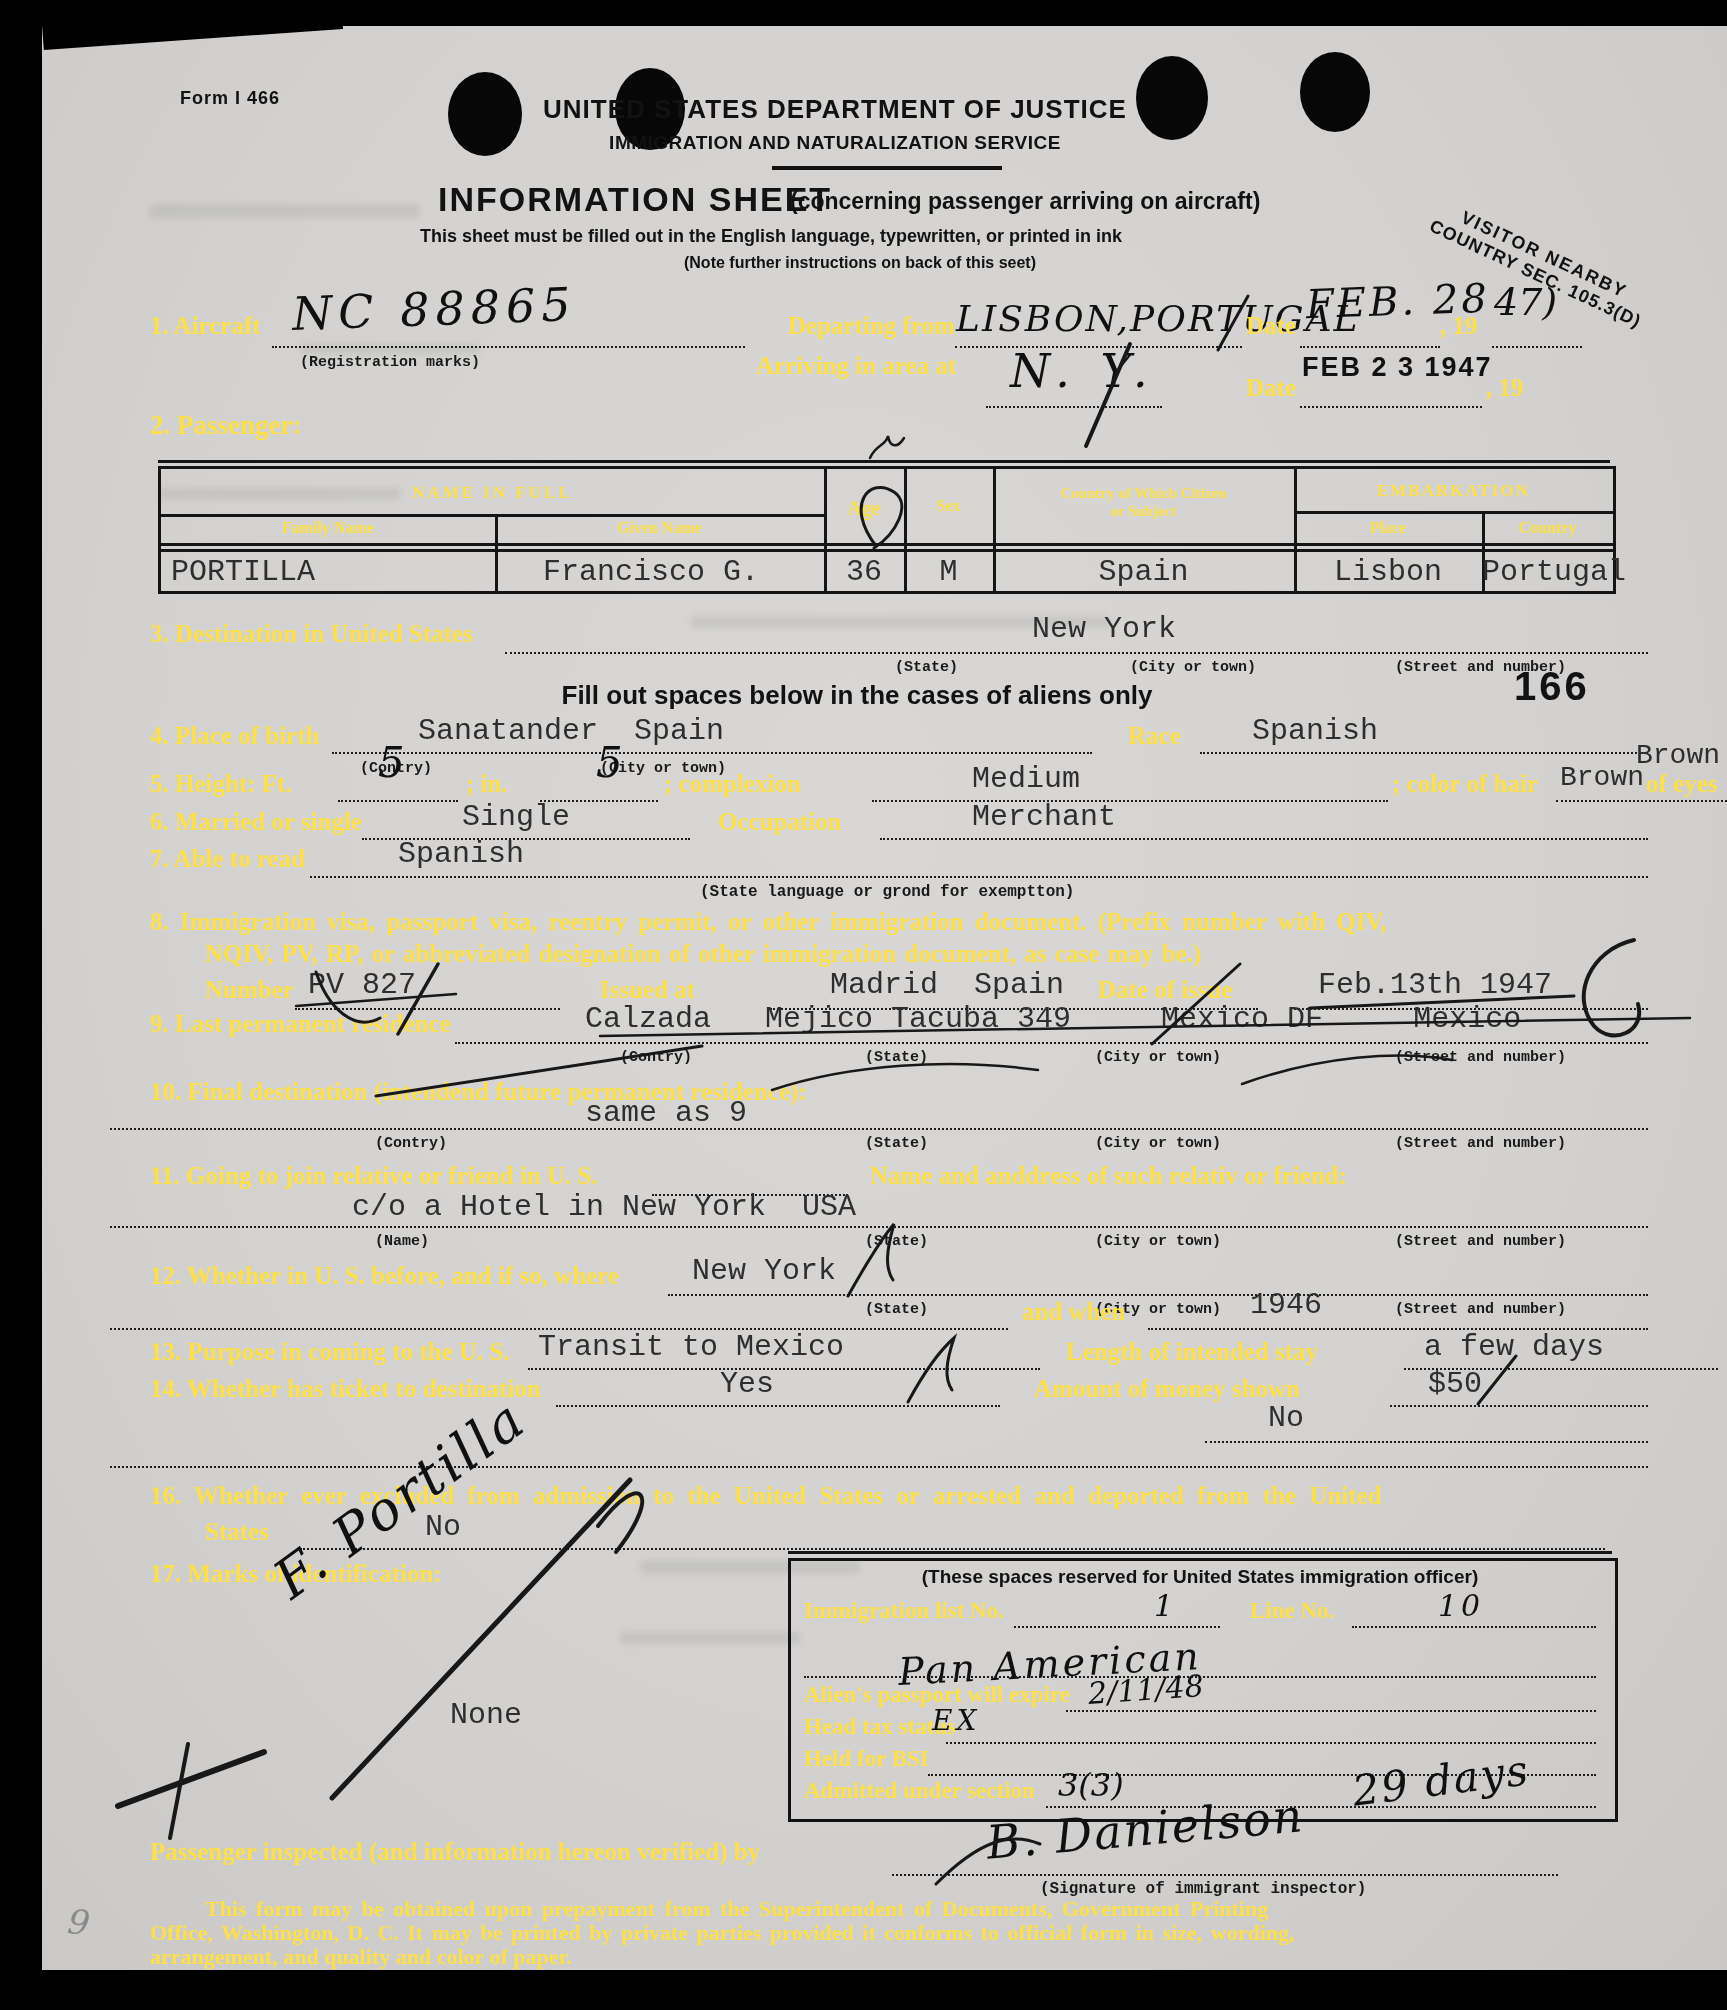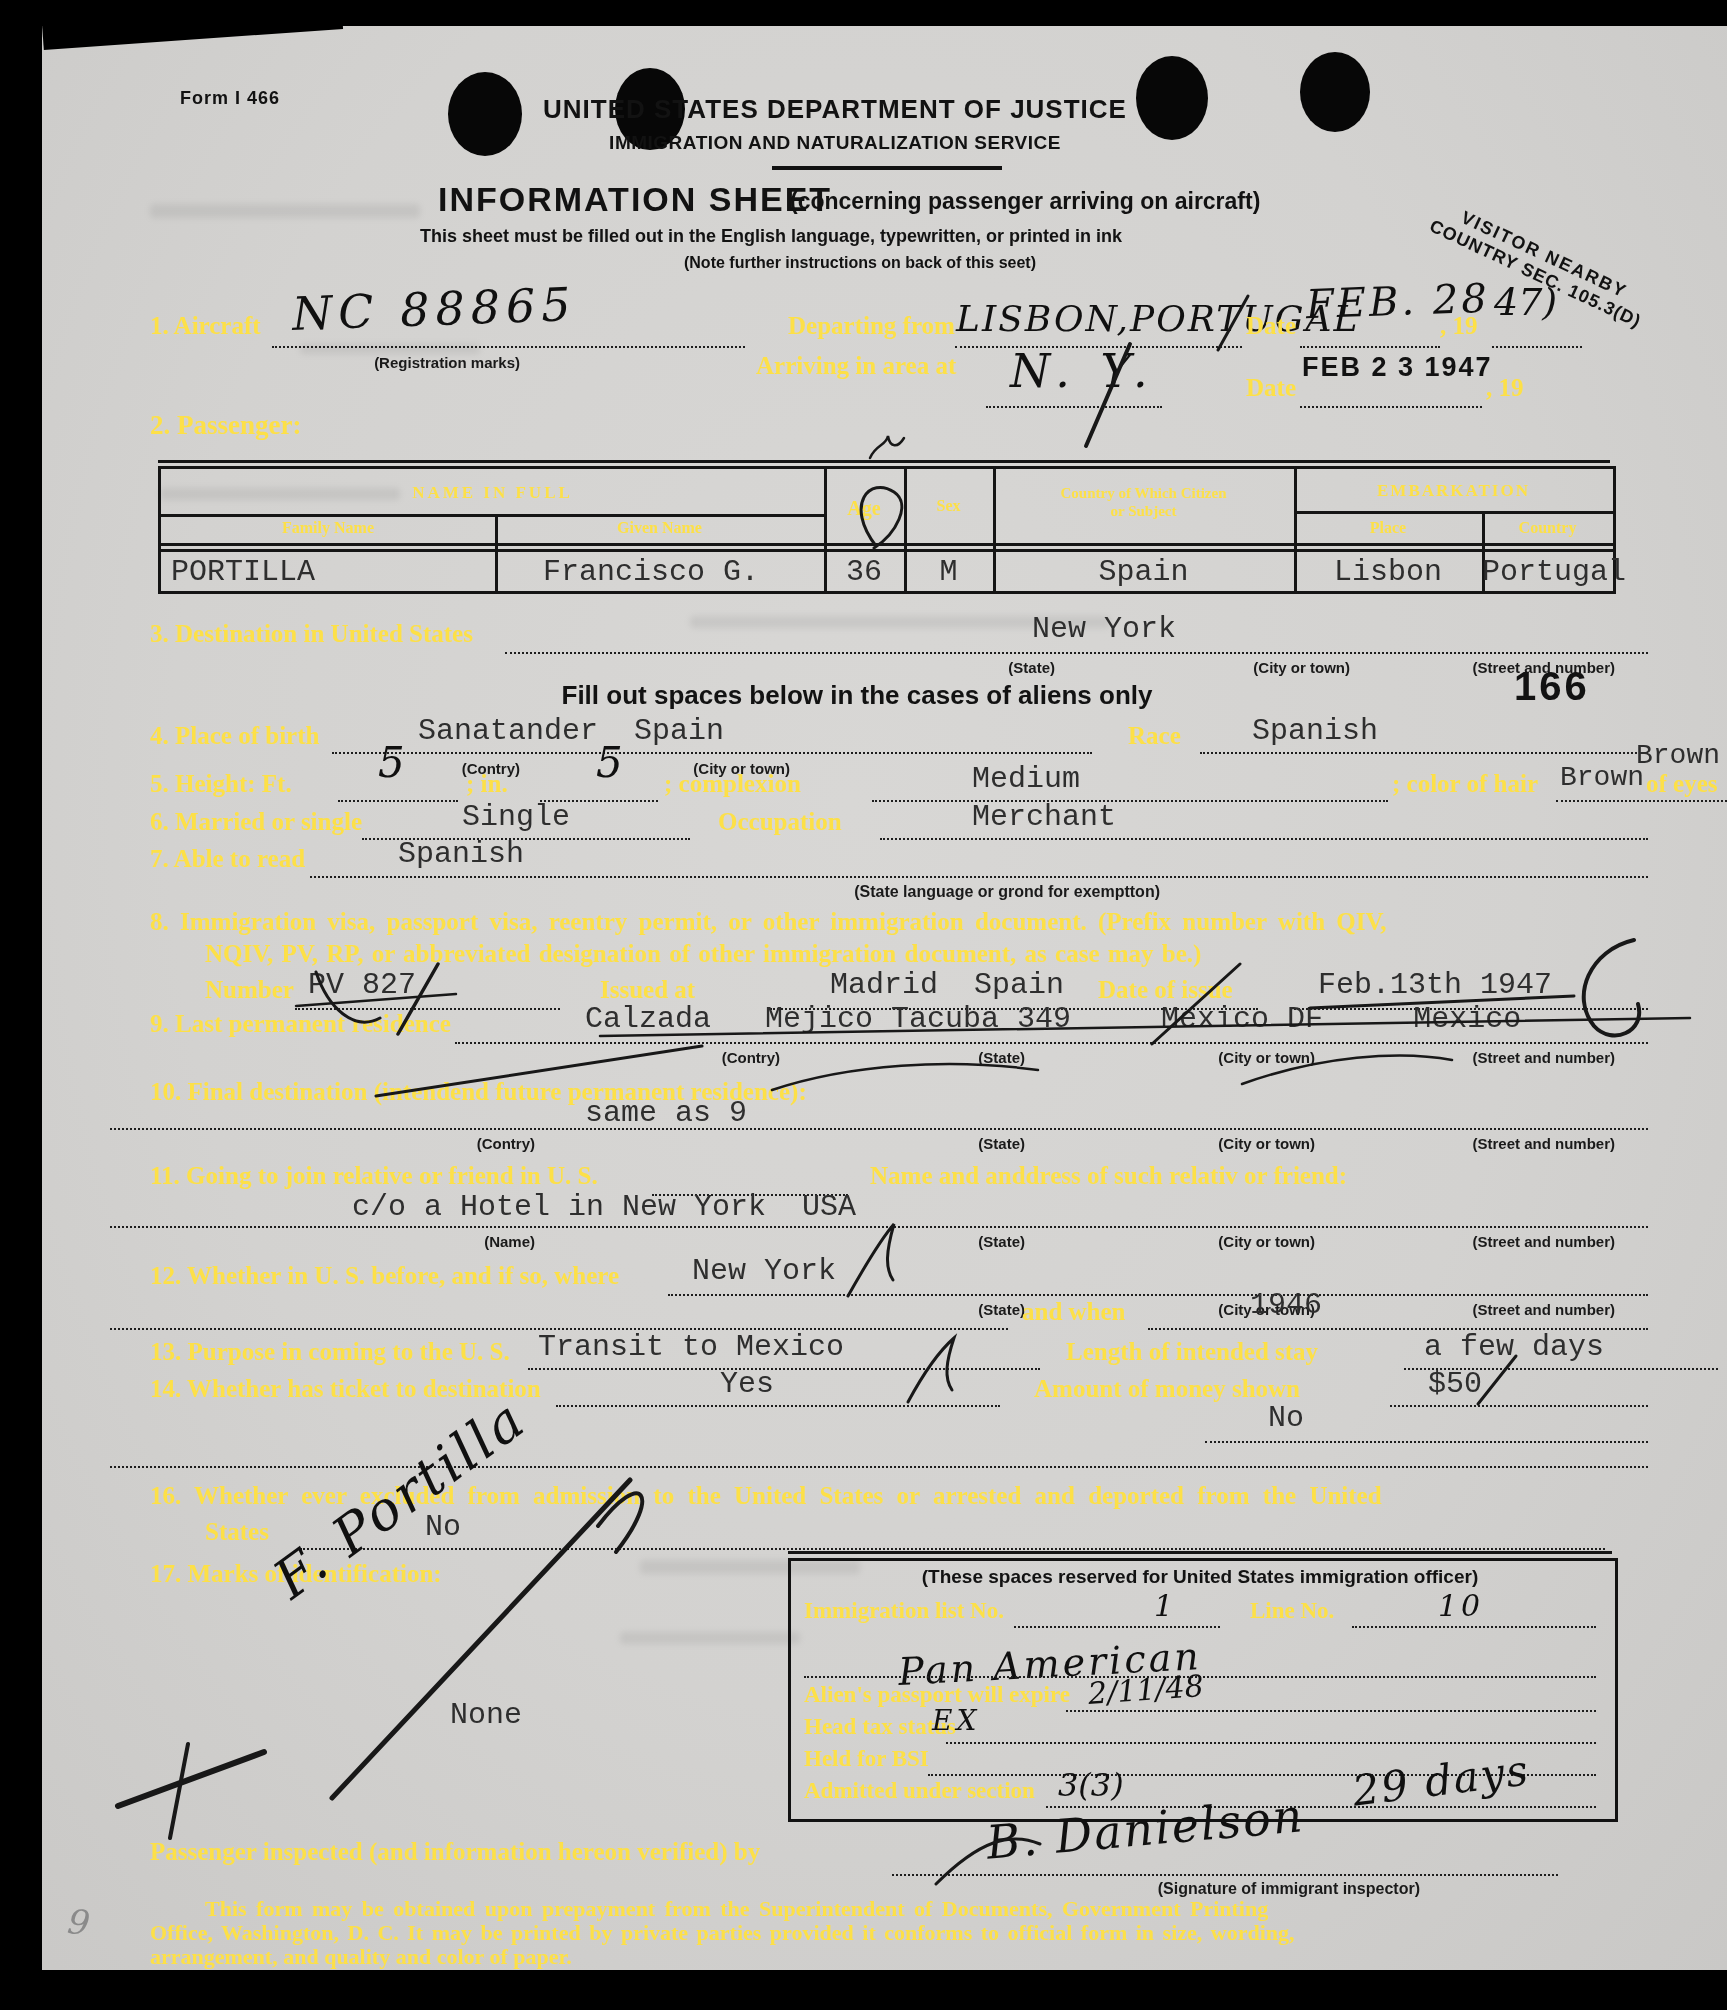--- a/index.html
+++ b/index.html
@@ -13,7 +13,7 @@
   .ty{font-family:"Liberation Mono","DejaVu Sans Mono",monospace;font-size:30px;color:#2e2e2e;white-space:pre;}
   .hw{font-family:"DejaVu Serif","Liberation Serif",serif;font-style:italic;color:#101010;}
   .dot{height:0;border-bottom:2.5px dotted #1d1d1d;}
-  .sl{font-family:Liberation Sans, sans-serif;font-weight:bold;font-size:15px;color:#1a1a1a;text-align:right;}
+  .sl{font-family:Liberation Mono, monospace;font-weight:bold;font-size:15px;color:#1a1a1a;text-align:left;}
   .hline{background:#151515;height:2.5px;}
   .vline{background:#151515;width:2.5px;}
   .hole{background:#070707;border-radius:50%;}

